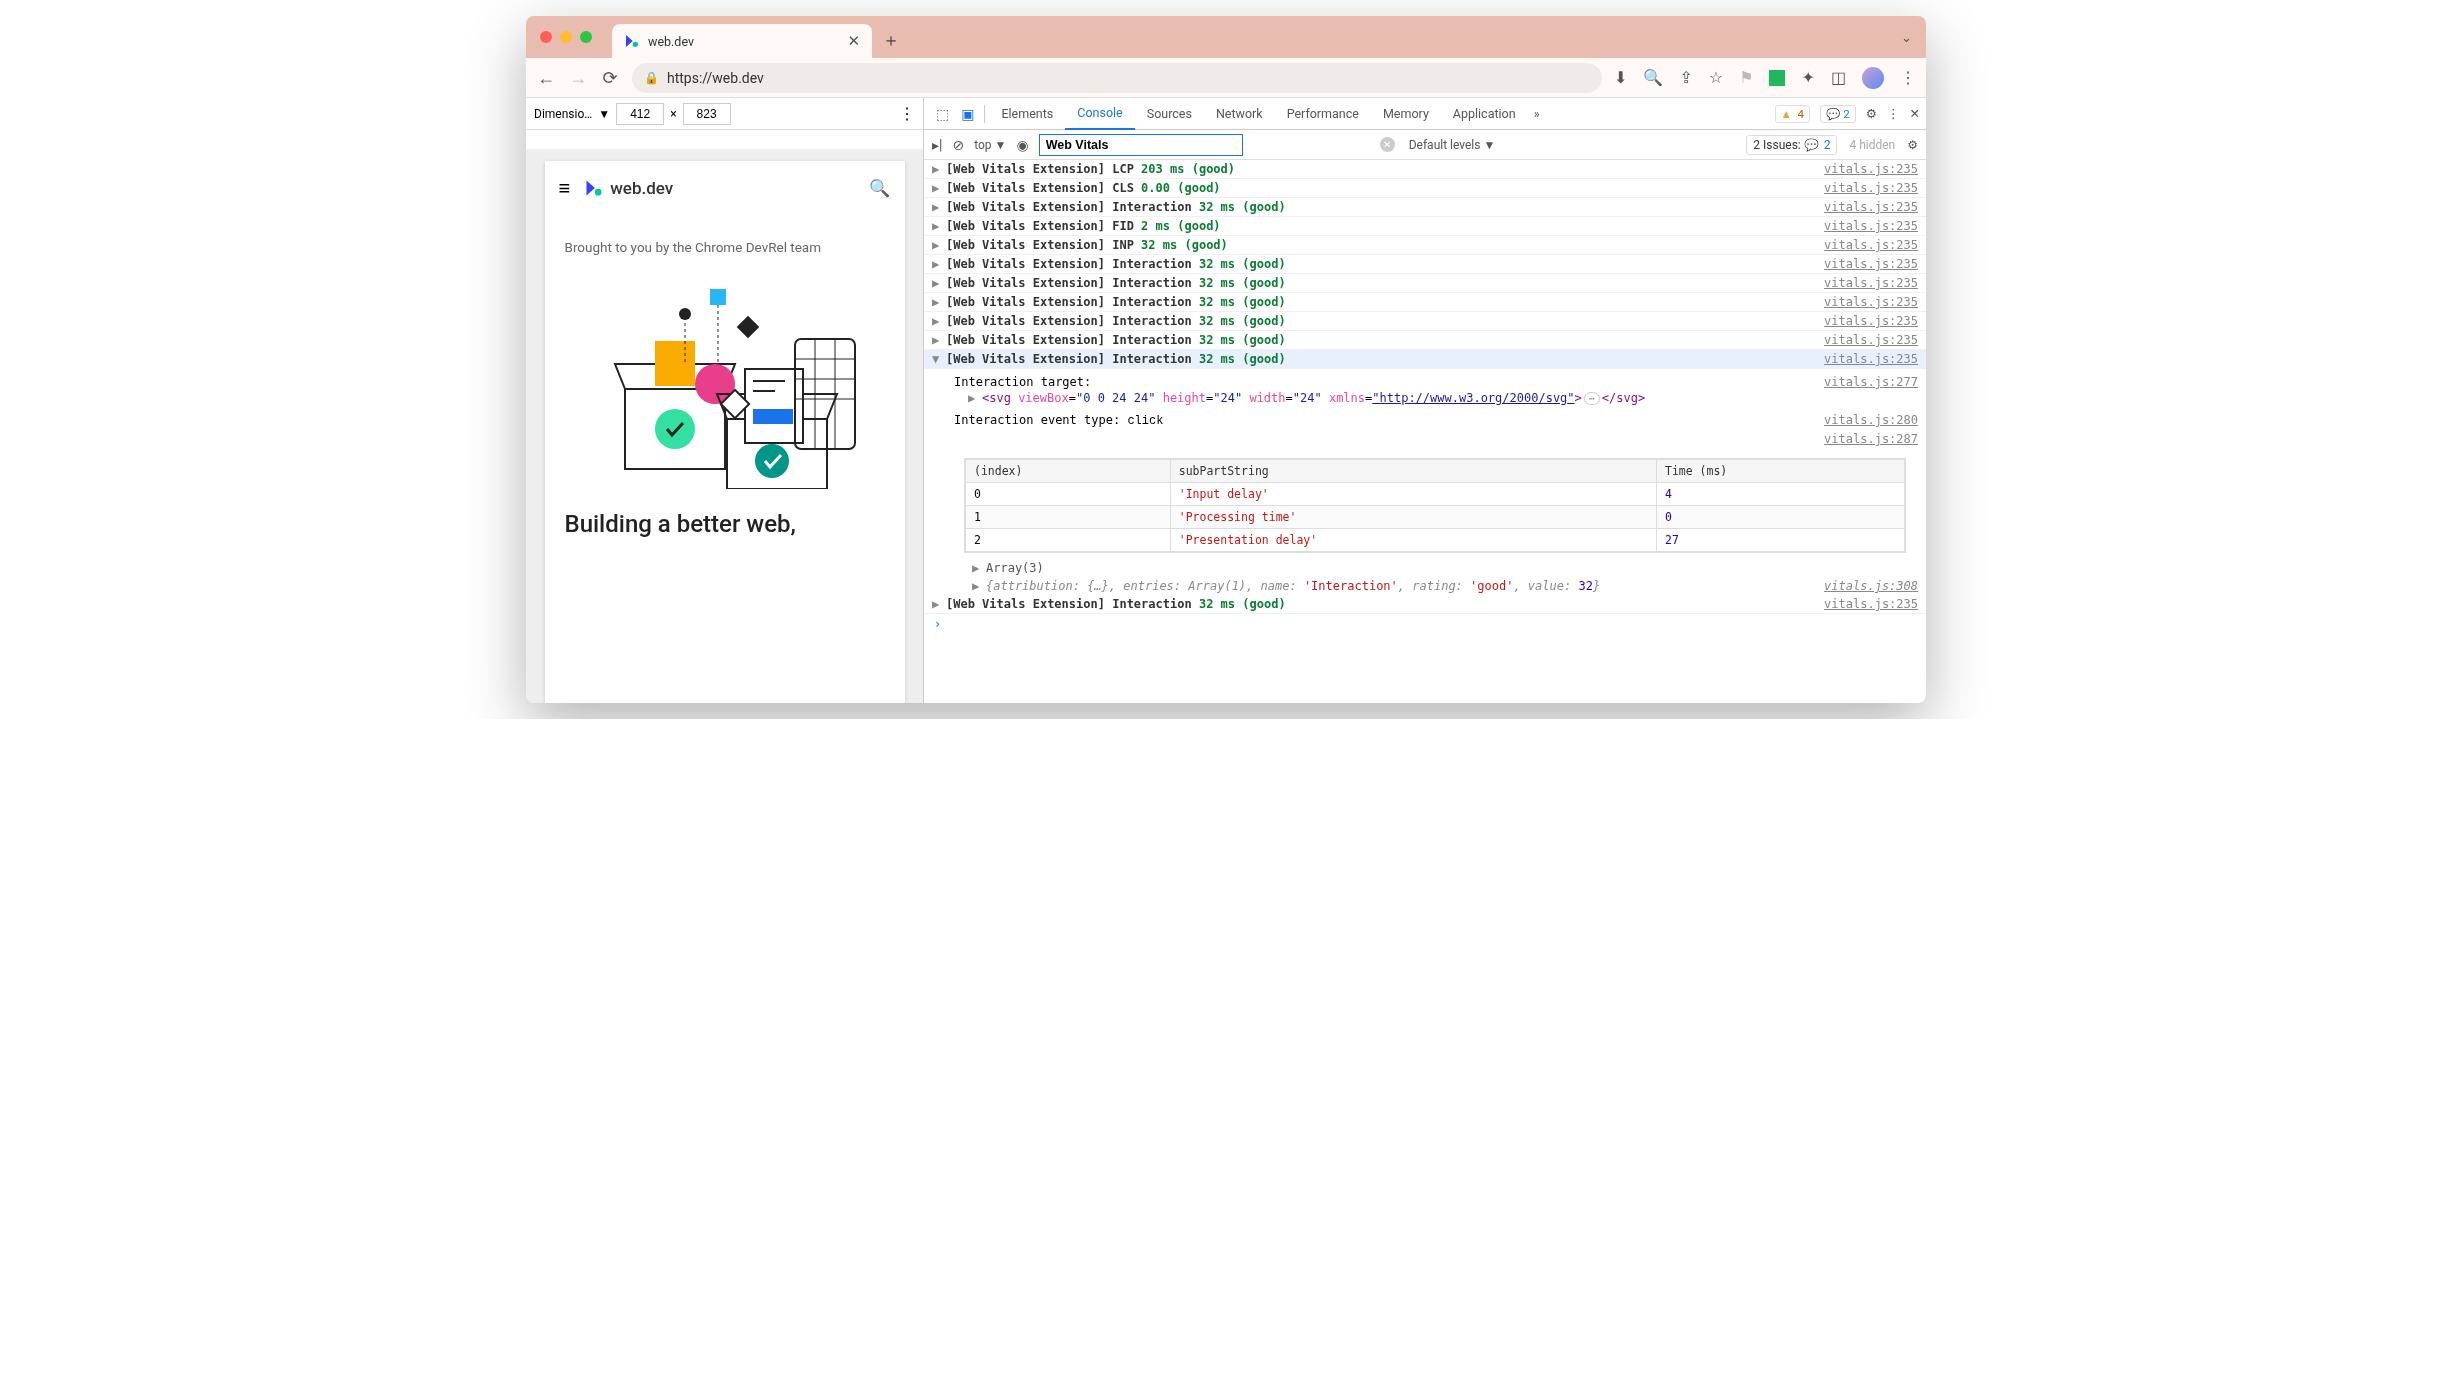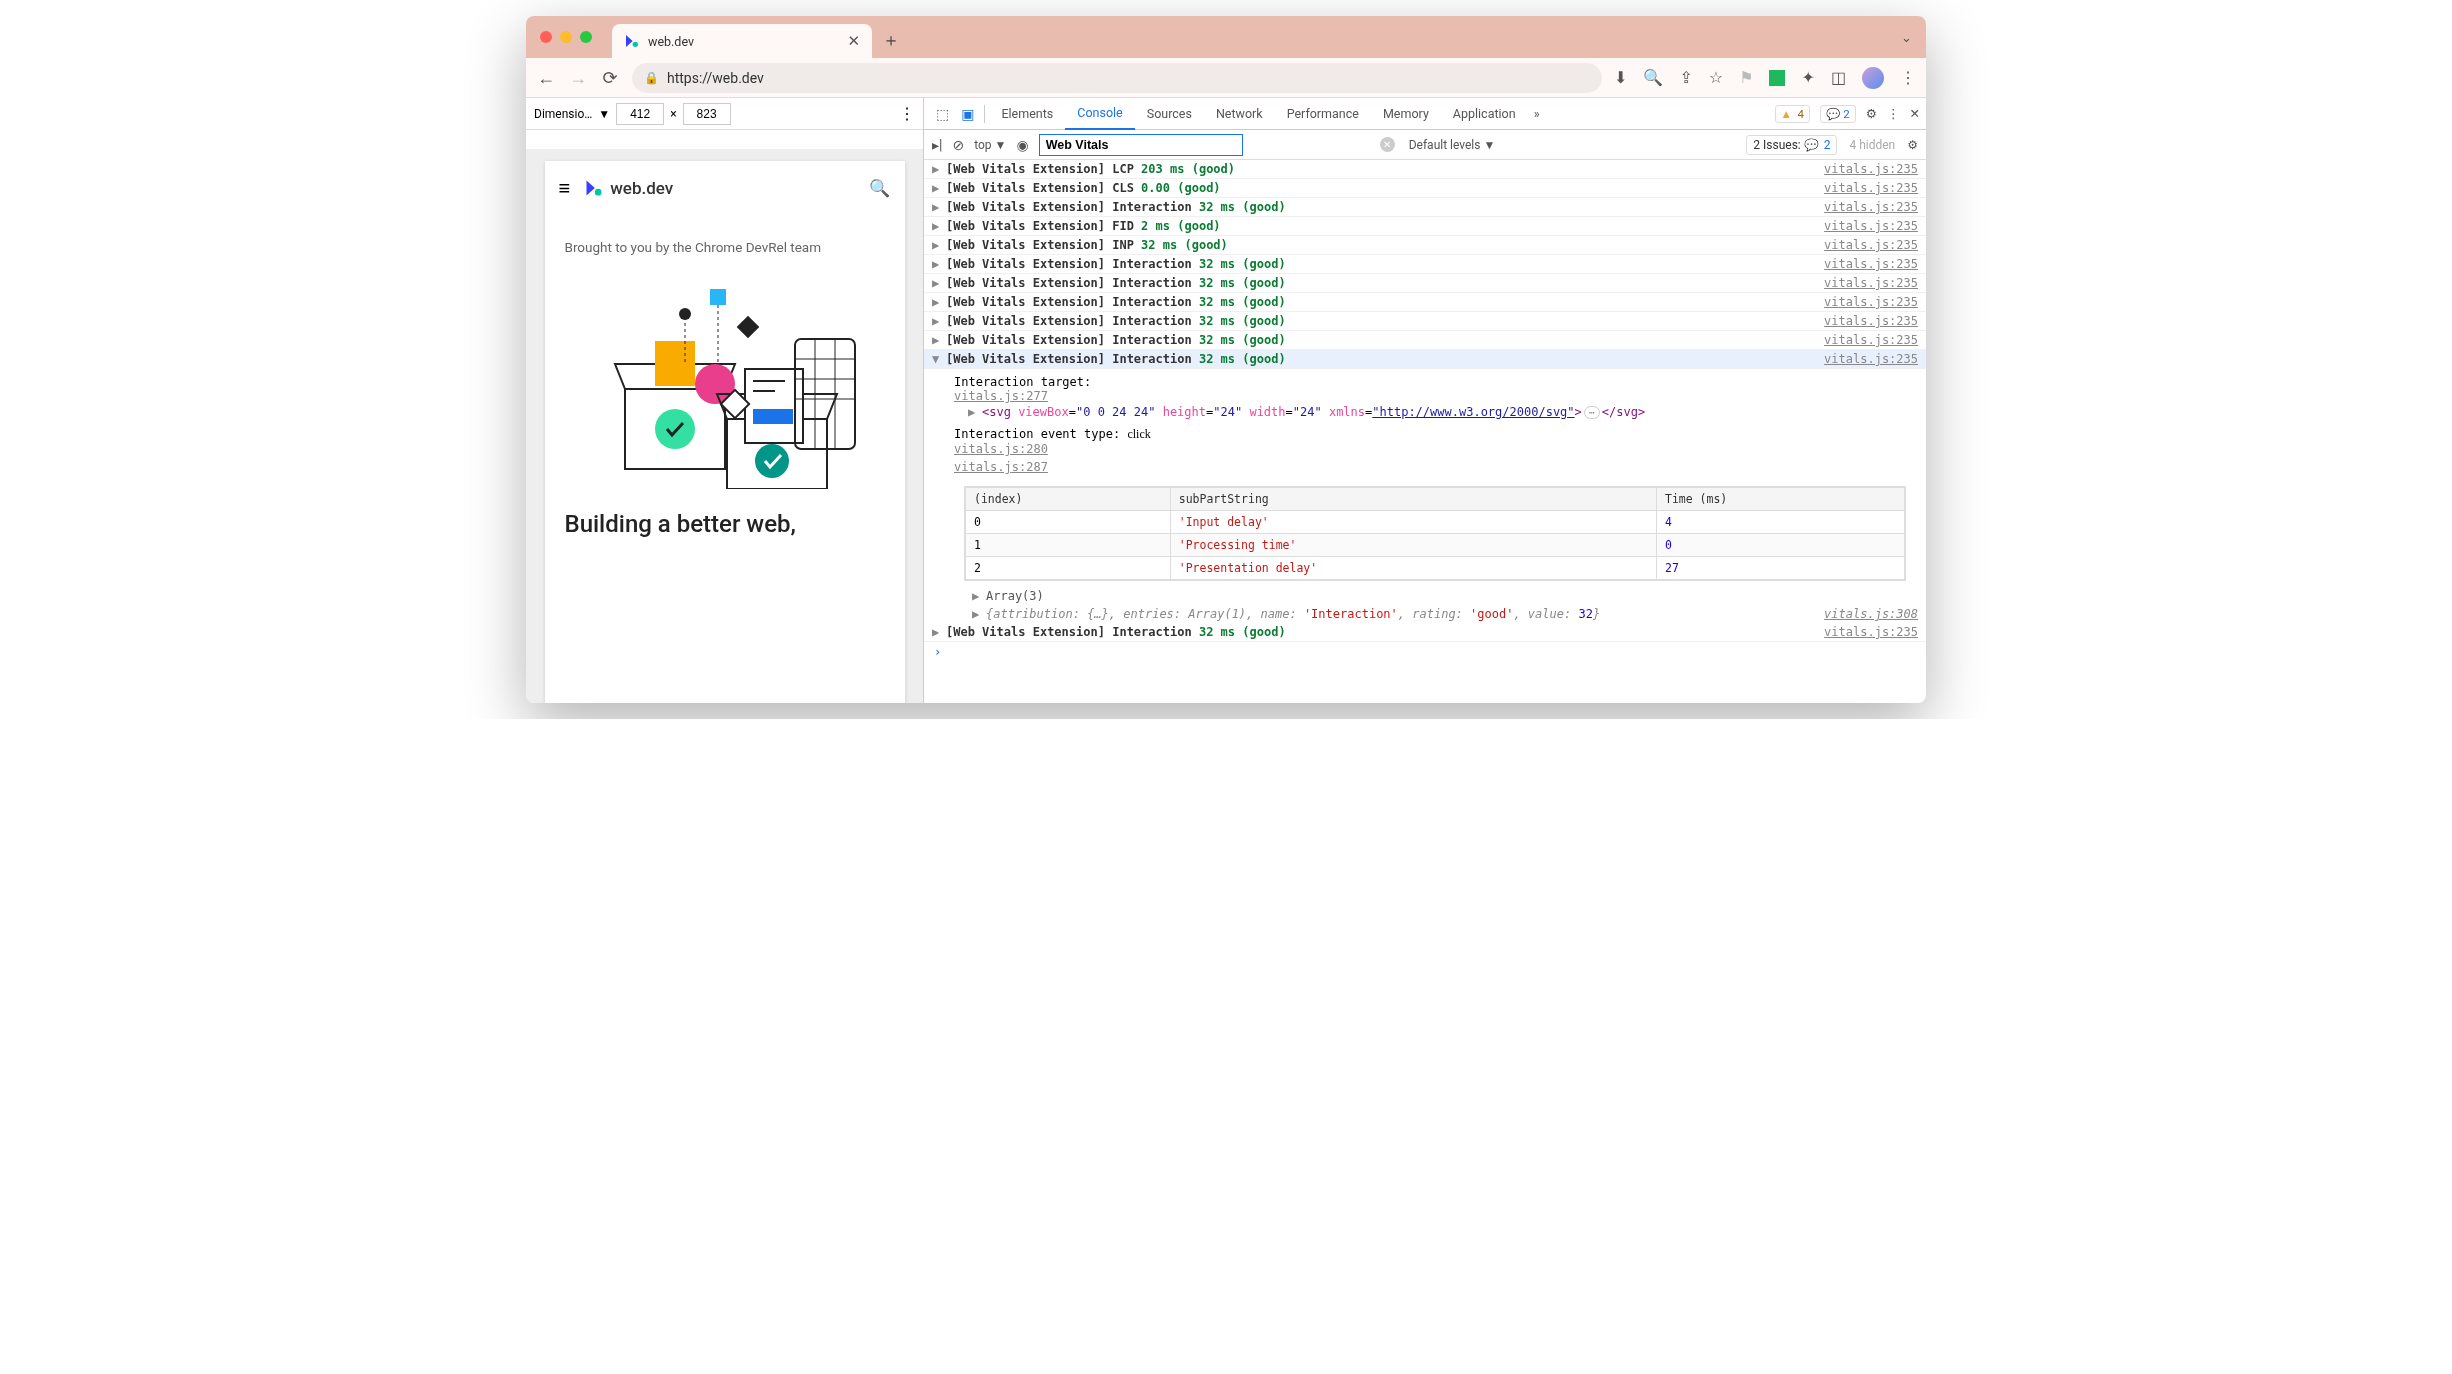--- a/index.html
+++ b/index.html
@@ -74,7 +74,7 @@
 .log-msg .val { color: #0a7d33; font-weight: bold; }
 .src-link { color: #888; text-decoration: underline; cursor: pointer; white-space: nowrap; }
 .expanded-block { padding: 4px 0 4px 30px; }
-.expanded-block .line { display: flex; padding: 2px 8px 2px 0; flex-direction: column; }
+.expanded-block .line { display: flex; padding: 2px 8px 2px 0; }
 .expanded-block .line .txt { flex: 1; }
 .svg-code { padding-left: 14px; font-family: Menlo, monospace; }
 .svg-code .tag { color: #881280; }

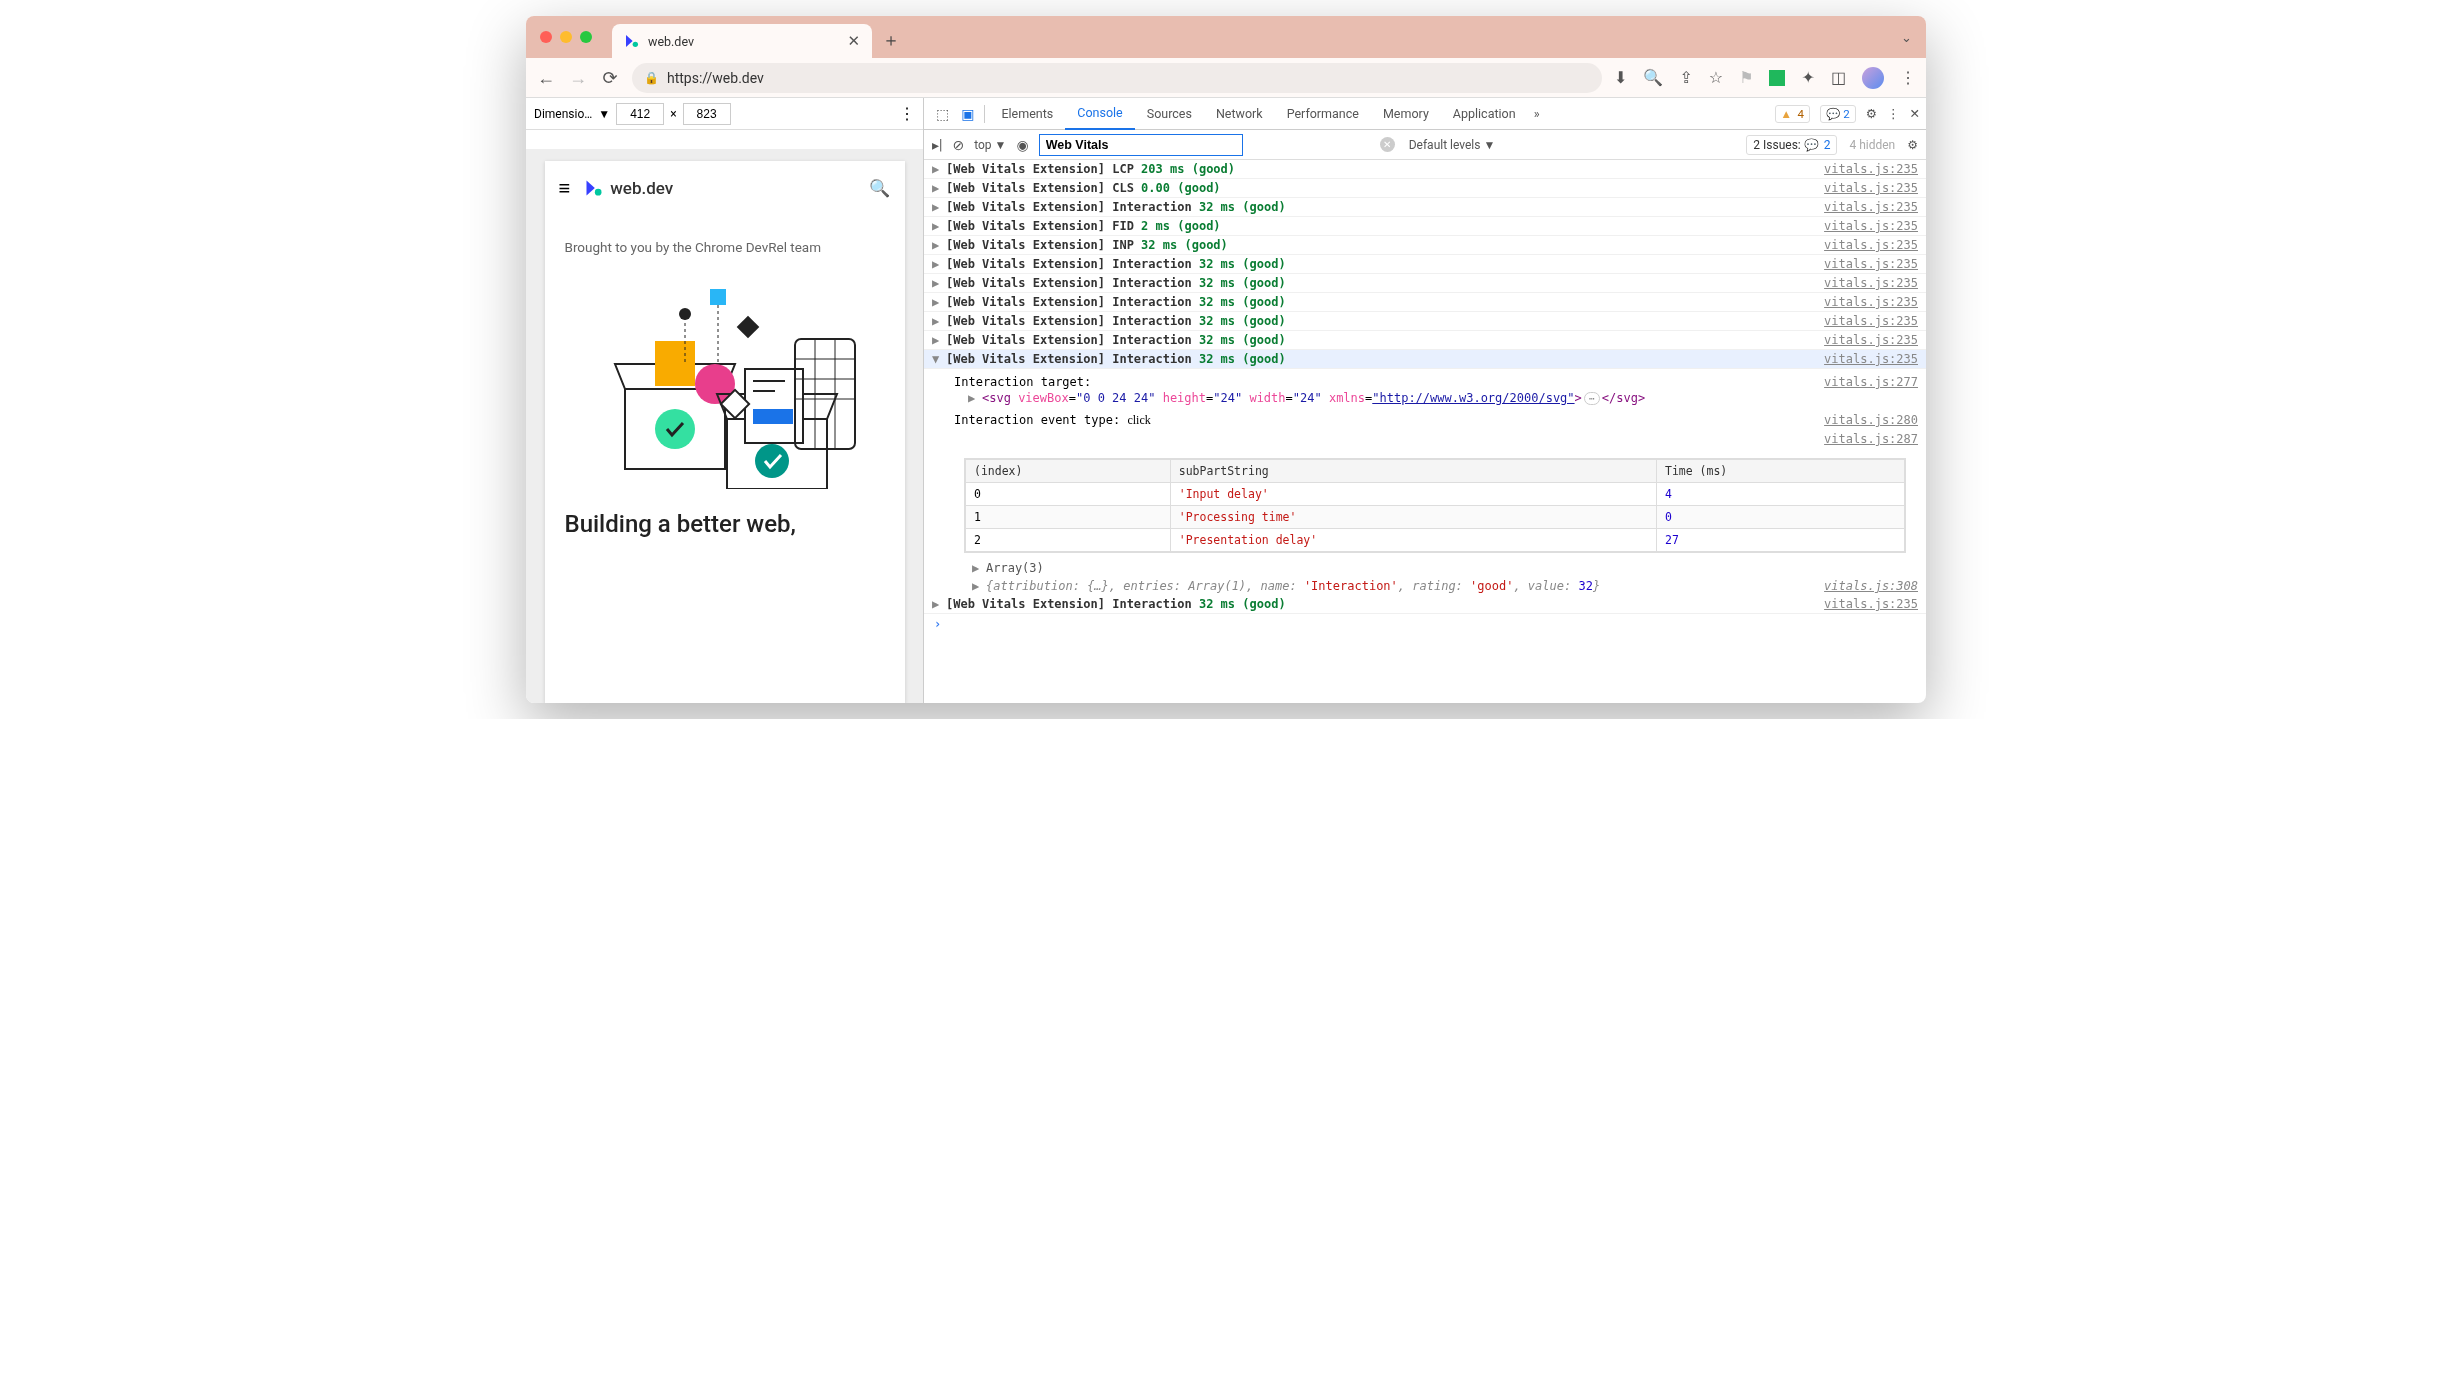--- a/index.html
+++ b/index.html
@@ -314,7 +314,7 @@
             </div>
   <div class="svg-code"><span class="tri">▶</span><span class="tag">&lt;svg</span> <span class="attr">viewBox</span>=<span class="str">"0 0 24 24"</span> <span class="attr">height</span>=<span class="str">"24"</span> <span class="attr">width</span>=<span class="str">"24"</span> <span class="attr">xmlns</span>=<span class="xmlns">"http://www.w3.org/2000/svg"</span><span class="tag">&gt;</span><span class="pill">⋯</span><span class="tag">&lt;/svg&gt;</span></div>
   <div class="line" style="margin-top:6px">
-              <span class="txt">Interaction event type: <span style="font-family:Liberation Serif, serif">click</span></span>
+              <span class="txt">Interaction event type: <span style="font-family:Liberation Mono, monospace">click</span></span>
               <span class="src-link">vitals.js:280</span>
             </div>
   <div class="line">

